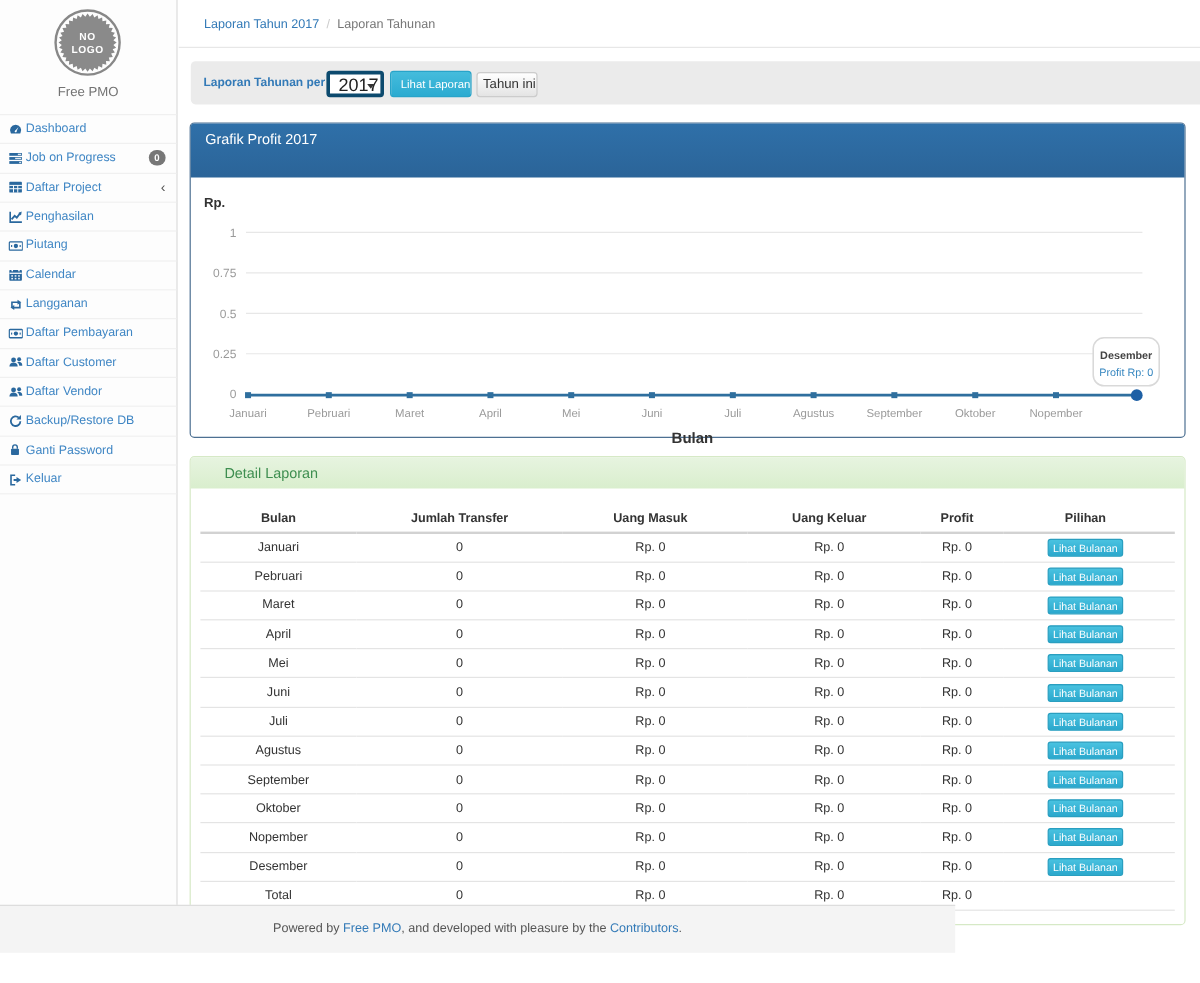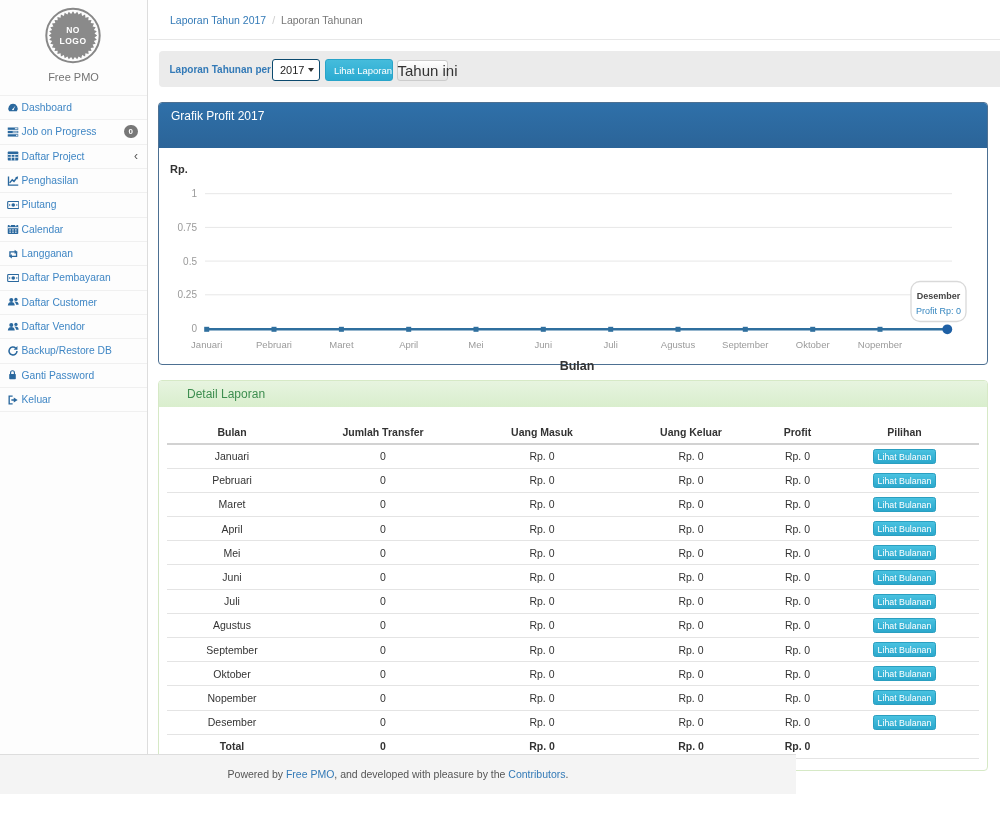--- a/index.html
+++ b/index.html
@@ -18,7 +18,7 @@
 #crumb .act{color:#777}
 #toolbar{position:absolute;left:159px;top:51px;width:917px;height:36px;background:#ebebeb;border-radius:4px}
 #toolbar label{position:absolute;left:10.5px;top:13px;font-size:10px;font-weight:bold;color:#337ab7}
-#sel{position:absolute;left:113px;top:7.5px;width:48px;height:22px;font-size:11px;border:1px solid #0c4a6e;border-radius:3px;background:#fff;color:#222;line-height:20px;padding-left:7px}
+#sel{position:absolute;left:113px;top:7.5px;width:48px;height:22px;font-size:15px;border:3px solid #0c4a6e;border-radius:3px;background:#fff;color:#222;line-height:20px;padding-left:7px}
 #sel .car{position:absolute;right:5px;top:8.5px;width:0;height:0;border-left:3.5px solid transparent;border-right:3.5px solid transparent;border-top:4.5px solid #333}
 .btn{position:absolute;border-radius:3px;text-align:right;white-space:nowrap}
 #btn-lihat{left:166px;top:8px;width:68px;height:22px;line-height:21px;font-size:9.5px;color:#fff;background:linear-gradient(#45bcdc,#2babd1);border:1px solid #28a4c9}

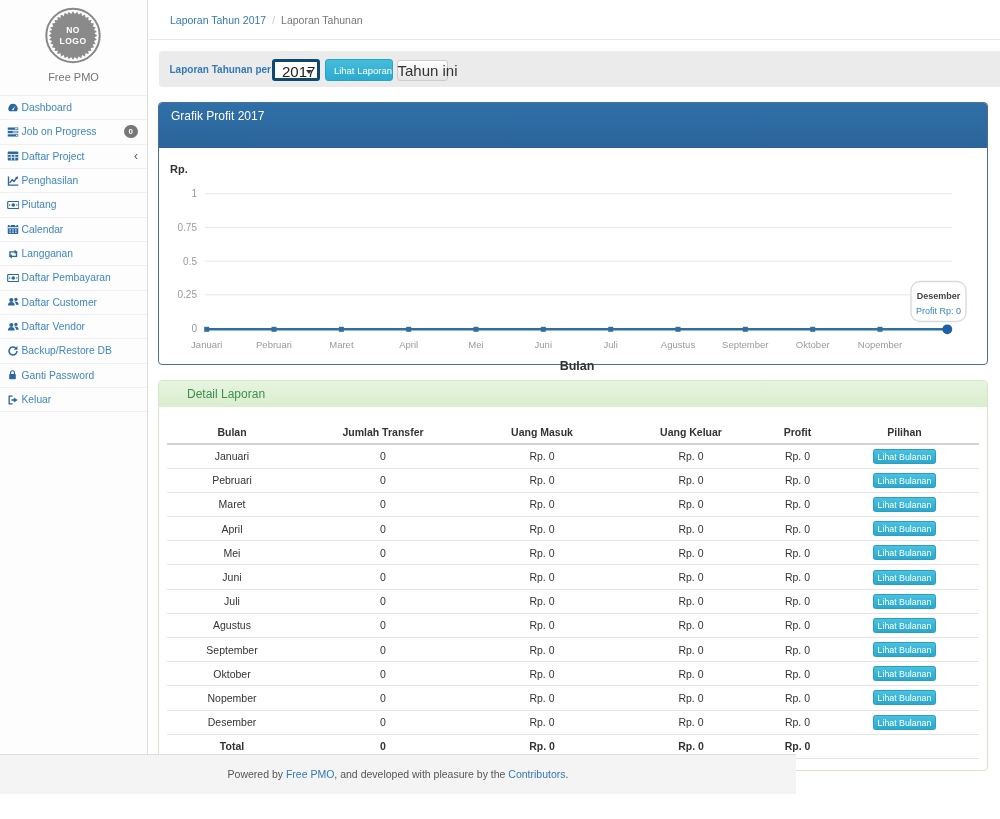--- a/index.html
+++ b/index.html
@@ -22,7 +22,7 @@
 #sel .car{position:absolute;right:5px;top:8.5px;width:0;height:0;border-left:3.5px solid transparent;border-right:3.5px solid transparent;border-top:4.5px solid #333}
 .btn{position:absolute;border-radius:3px;text-align:right;white-space:nowrap}
 #btn-lihat{left:166px;top:8px;width:68px;height:22px;line-height:21px;font-size:9.5px;color:#fff;background:linear-gradient(#45bcdc,#2babd1);border:1px solid #28a4c9}
-#btn-tahun{left:237.5px;top:9px;width:51px;height:21px;line-height:19px;font-size:15px;color:#333;background:linear-gradient(#fff,#e4e4e4);border:1px solid #ccc}
+#btn-tahun{left:237.5px;top:9px;width:51px;height:21px;line-height:19px;font-size:11px;color:#333;background:linear-gradient(#fff,#e4e4e4);border:1px solid #ccc}
 .panel{position:absolute;left:158px;width:830px;border-radius:4px;background:#fff}
 #p1{top:102px;height:263px;border:1px solid #4d7092}
 #p1 .hd{height:45px;background:linear-gradient(#2f70a9,#2b6498);color:#fff;font-size:12px;line-height:26px;padding-left:12px;border-radius:3px 3px 0 0}

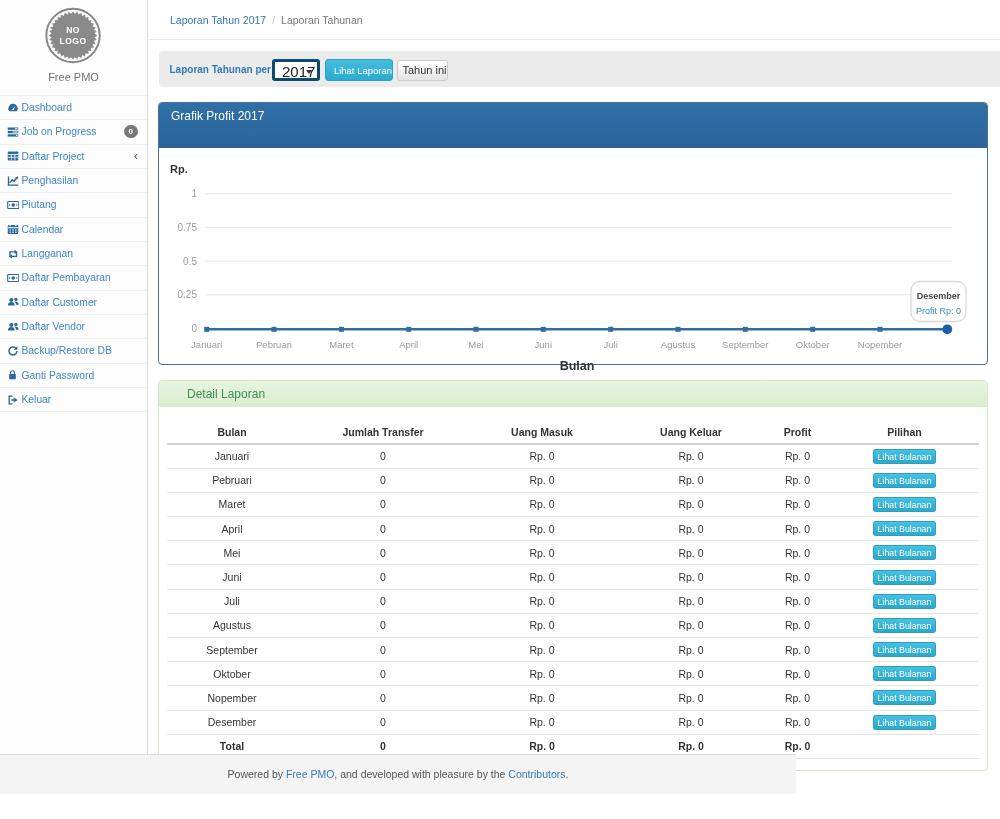--- a/index.html
+++ b/index.html
@@ -35,7 +35,7 @@
 .c{text-align:center}
 .r{text-align:center;padding-right:8px}
 th.r{padding-right:8px}
-tr.tot td{font-weight:bold}
+tr.tot td{font-weight:normal}
 th:last-child,td:last-child{padding-right:6px}
 .btn-lb{display:inline-block;width:63px;height:15px;line-height:14px;font-size:8.8px;color:#fff;background:linear-gradient(#49c2e0,#2ba8cd);border:1px solid #2a9fc0;border-radius:2.5px;vertical-align:middle}
 #footer{position:absolute;left:0;top:754px;width:796px;height:40px;background:#f4f4f4;border-top:1px solid #ddd;text-align:center;line-height:39px;font-size:10.5px;color:#555}

